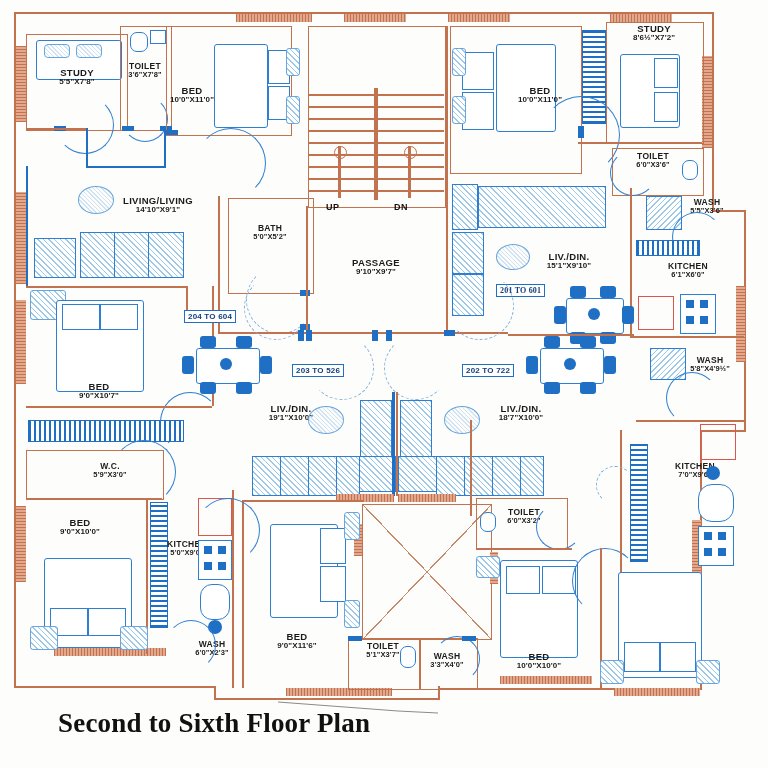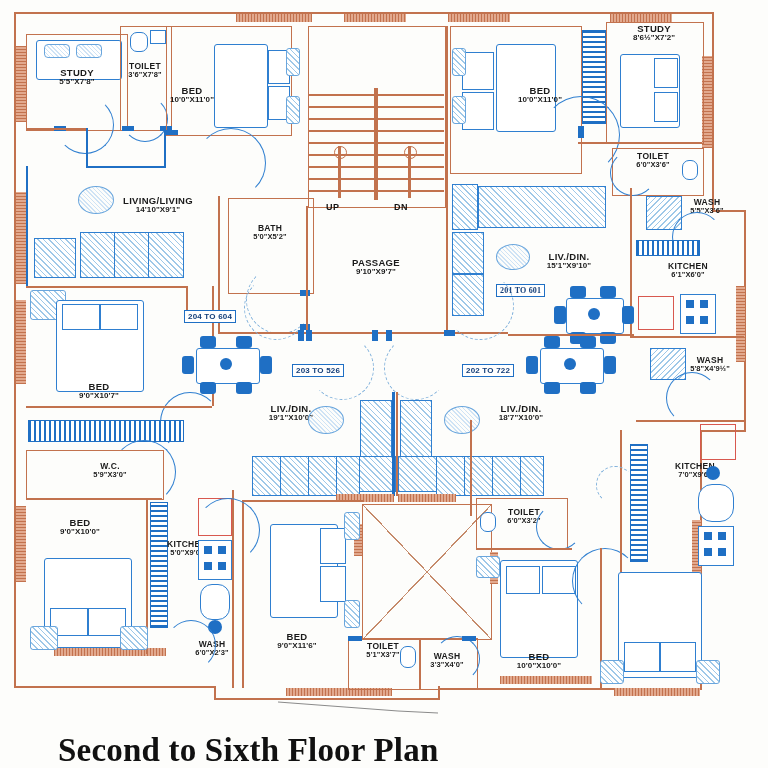--- a/index.html
+++ b/index.html
@@ -71,8 +71,8 @@
   
   #title{position:absolute;left:58px;top:708px;
          font-family:"Liberation Serif", serif;
-         font-size:33px;font-weight:700;color:#111;letter-spacing:.2px;
-         white-space:nowrap;margin-top:24px;}
+         font-size:27px;font-weight:700;color:#111;letter-spacing:.2px;
+         white-space:nowrap;}
   #leader{position:absolute;left:278px;top:700px;width:160px;height:14px;}
 
   

